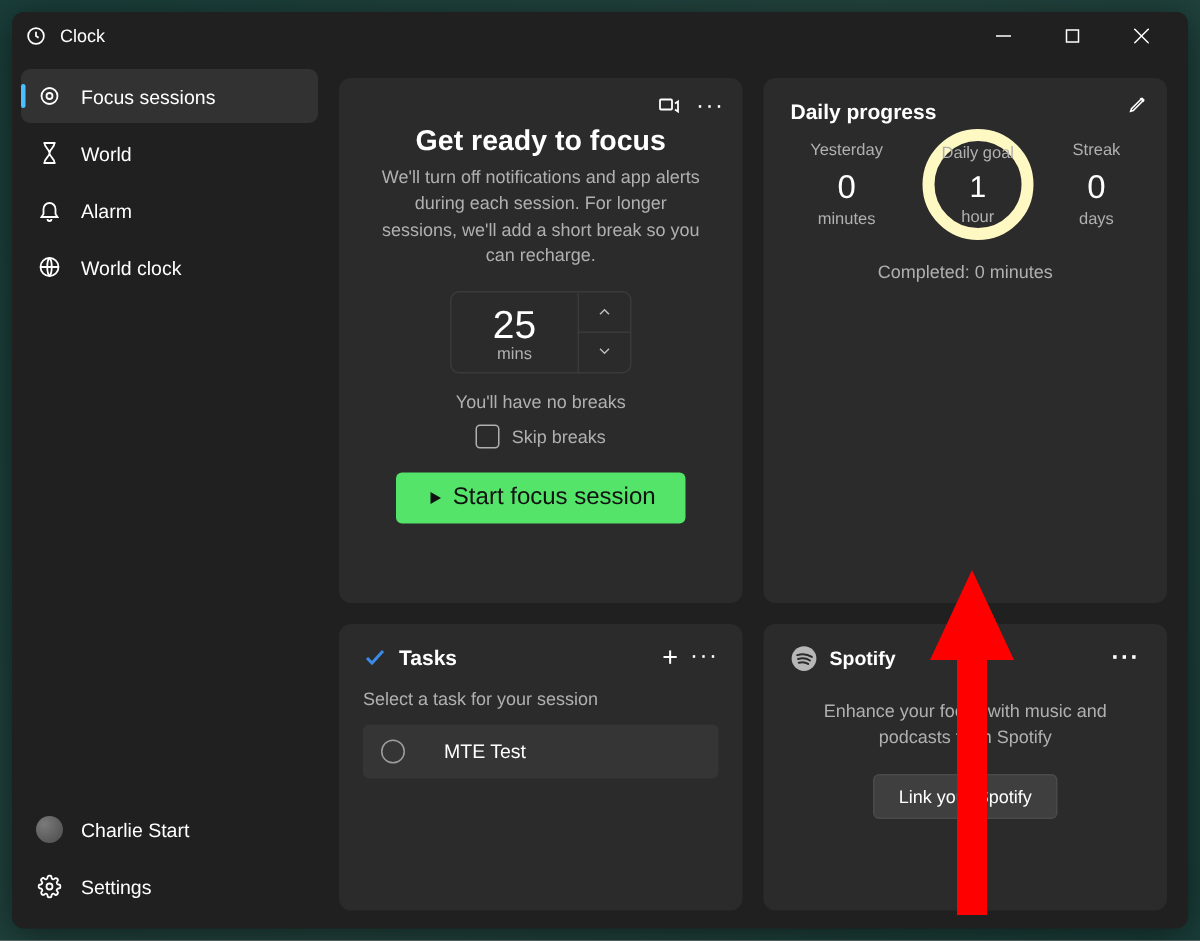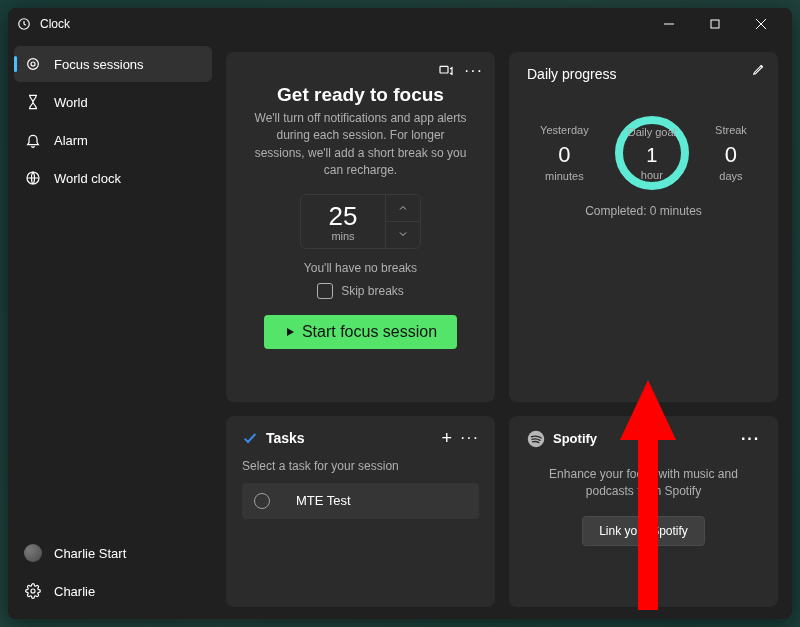--- a/index.html
+++ b/index.html
@@ -287,8 +287,8 @@
   }
   .card-title {
     font-size: 14px;
-    font-weight: 400;
-    margin-bottom: 34px;
+    font-weight: 700;
+    margin-bottom: 4px;
   }
   .stats {
     display: flex;

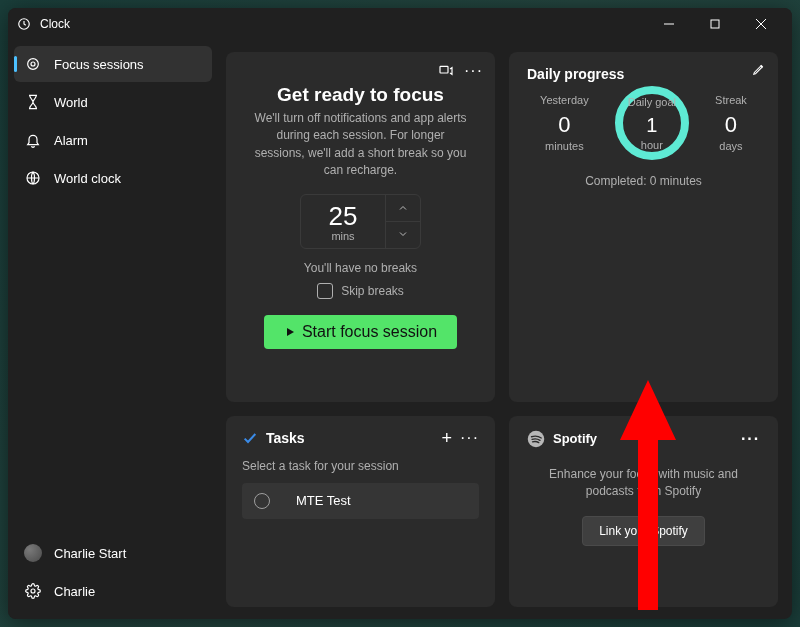--- a/index.html
+++ b/index.html
@@ -317,7 +317,7 @@
     width: 74px;
     height: 74px;
     border-radius: 50%;
-    border: 8px solid #5eead4;
+    border: 8px solid #fef9c3;
     display: flex;
     flex-direction: column;
     align-items: center;

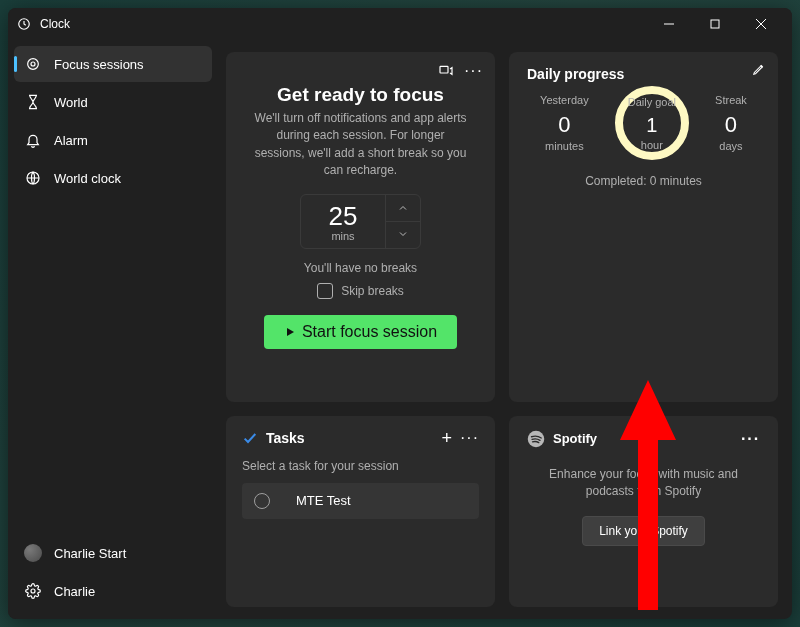--- a/index.html
+++ b/index.html
@@ -448,7 +448,7 @@
                 <path d="M19.4 15a1.7 1.7 0 00.34 1.87l.06.06a2 2 0 11-2.83 2.83l-.06-.06a1.7 1.7 0 00-1.87-.34 1.7 1.7 0 00-1 1.56V21a2 2 0 01-4 0v-.09a1.7 1.7 0 00-1-1.56 1.7 1.7 0 00-1.87.34l-.06.06a2 2 0 11-2.83-2.83l.06-.06a1.7 1.7 0 00.34-1.87 1.7 1.7 0 00-1.56-1H3a2 2 0 010-4h.09a1.7 1.7 0 001.56-1 1.7 1.7 0 00-.34-1.87l-.06-.06a2 2 0 112.83-2.83l.06.06a1.7 1.7 0 001.87.34H9a1.7 1.7 0 001-1.56V3a2 2 0 014 0v.09a1.7 1.7 0 001 1.56 1.7 1.7 0 001.87-.34l.06-.06a2 2 0 112.83 2.83l-.06.06a1.7 1.7 0 00-.34 1.87V9a1.7 1.7 0 001.56 1H21a2 2 0 010 4h-.09a1.7 1.7 0 00-1.56 1z"></path>
               </svg>
           </span>
-          <span>Charlie</span>
+          <span>Settings</span>
         </div>
       </div>
     </div>

